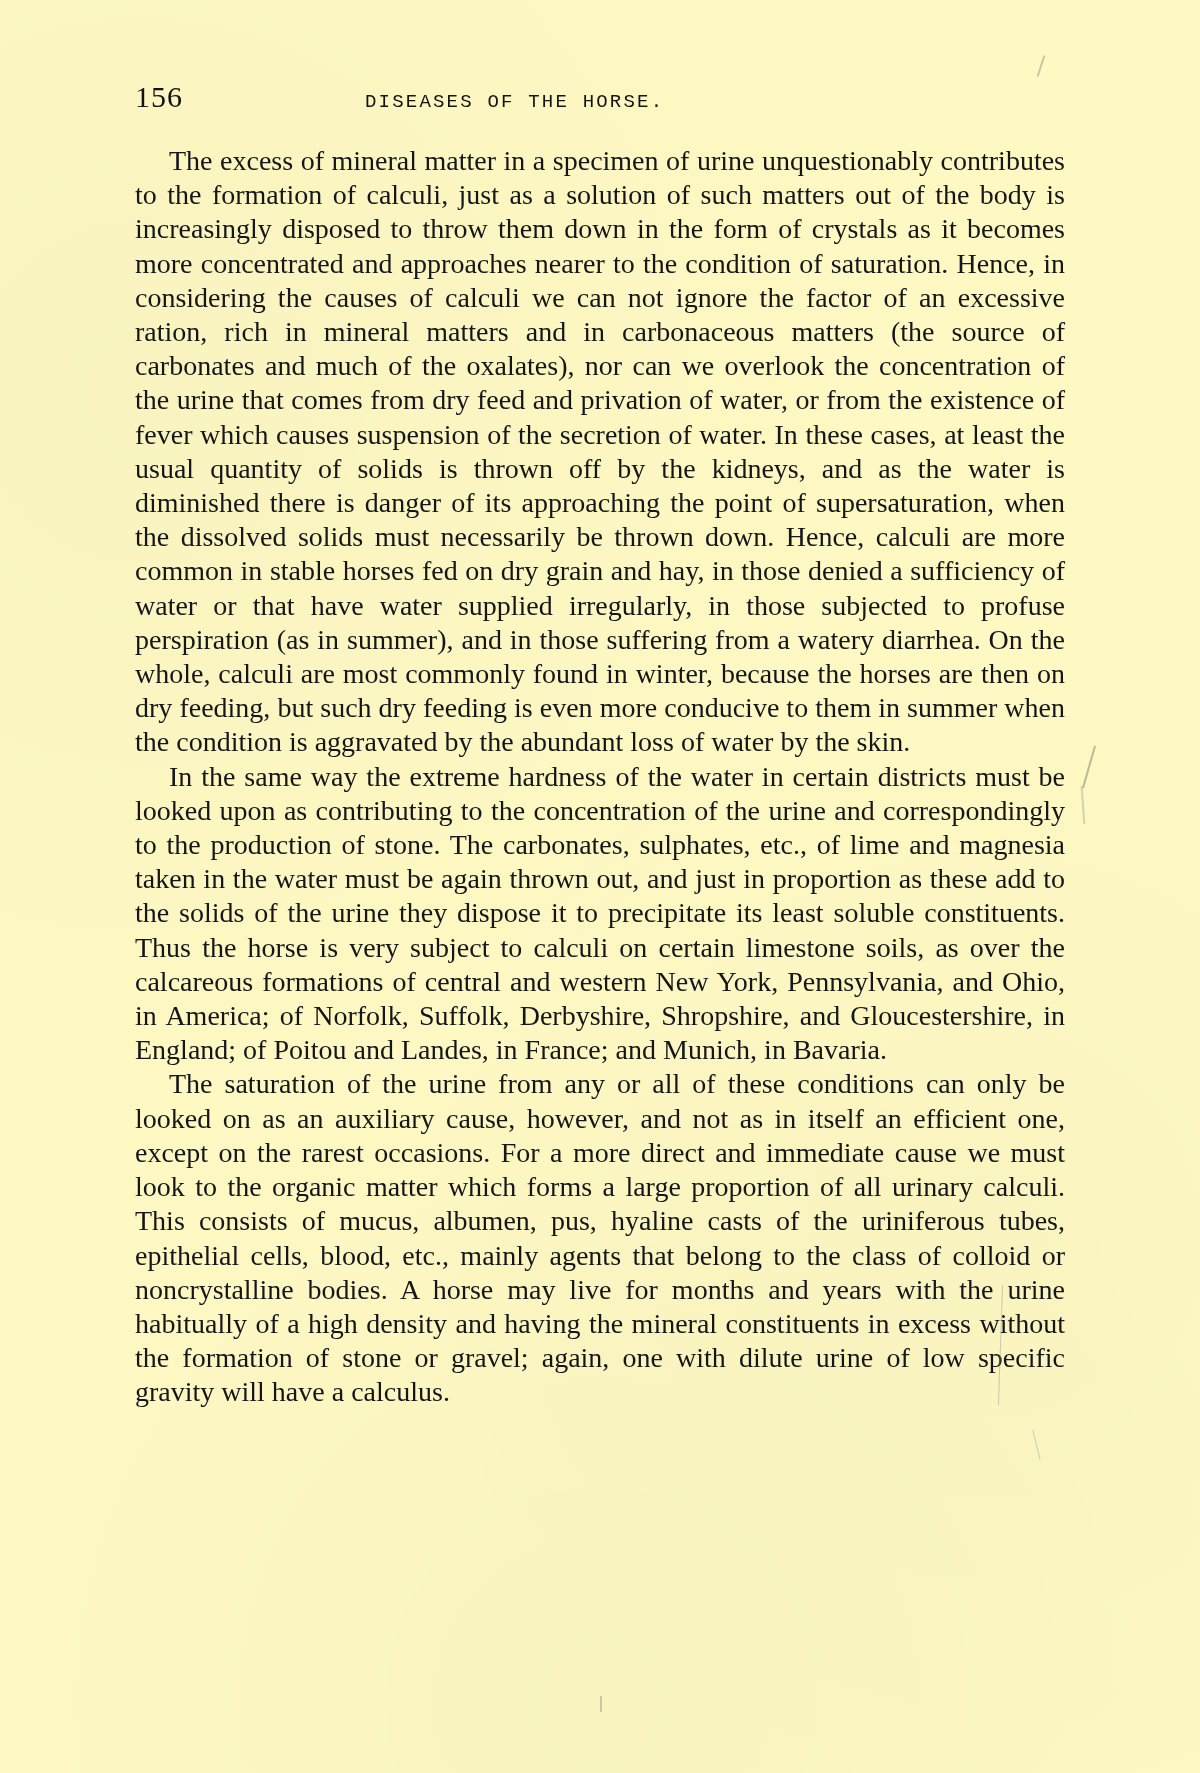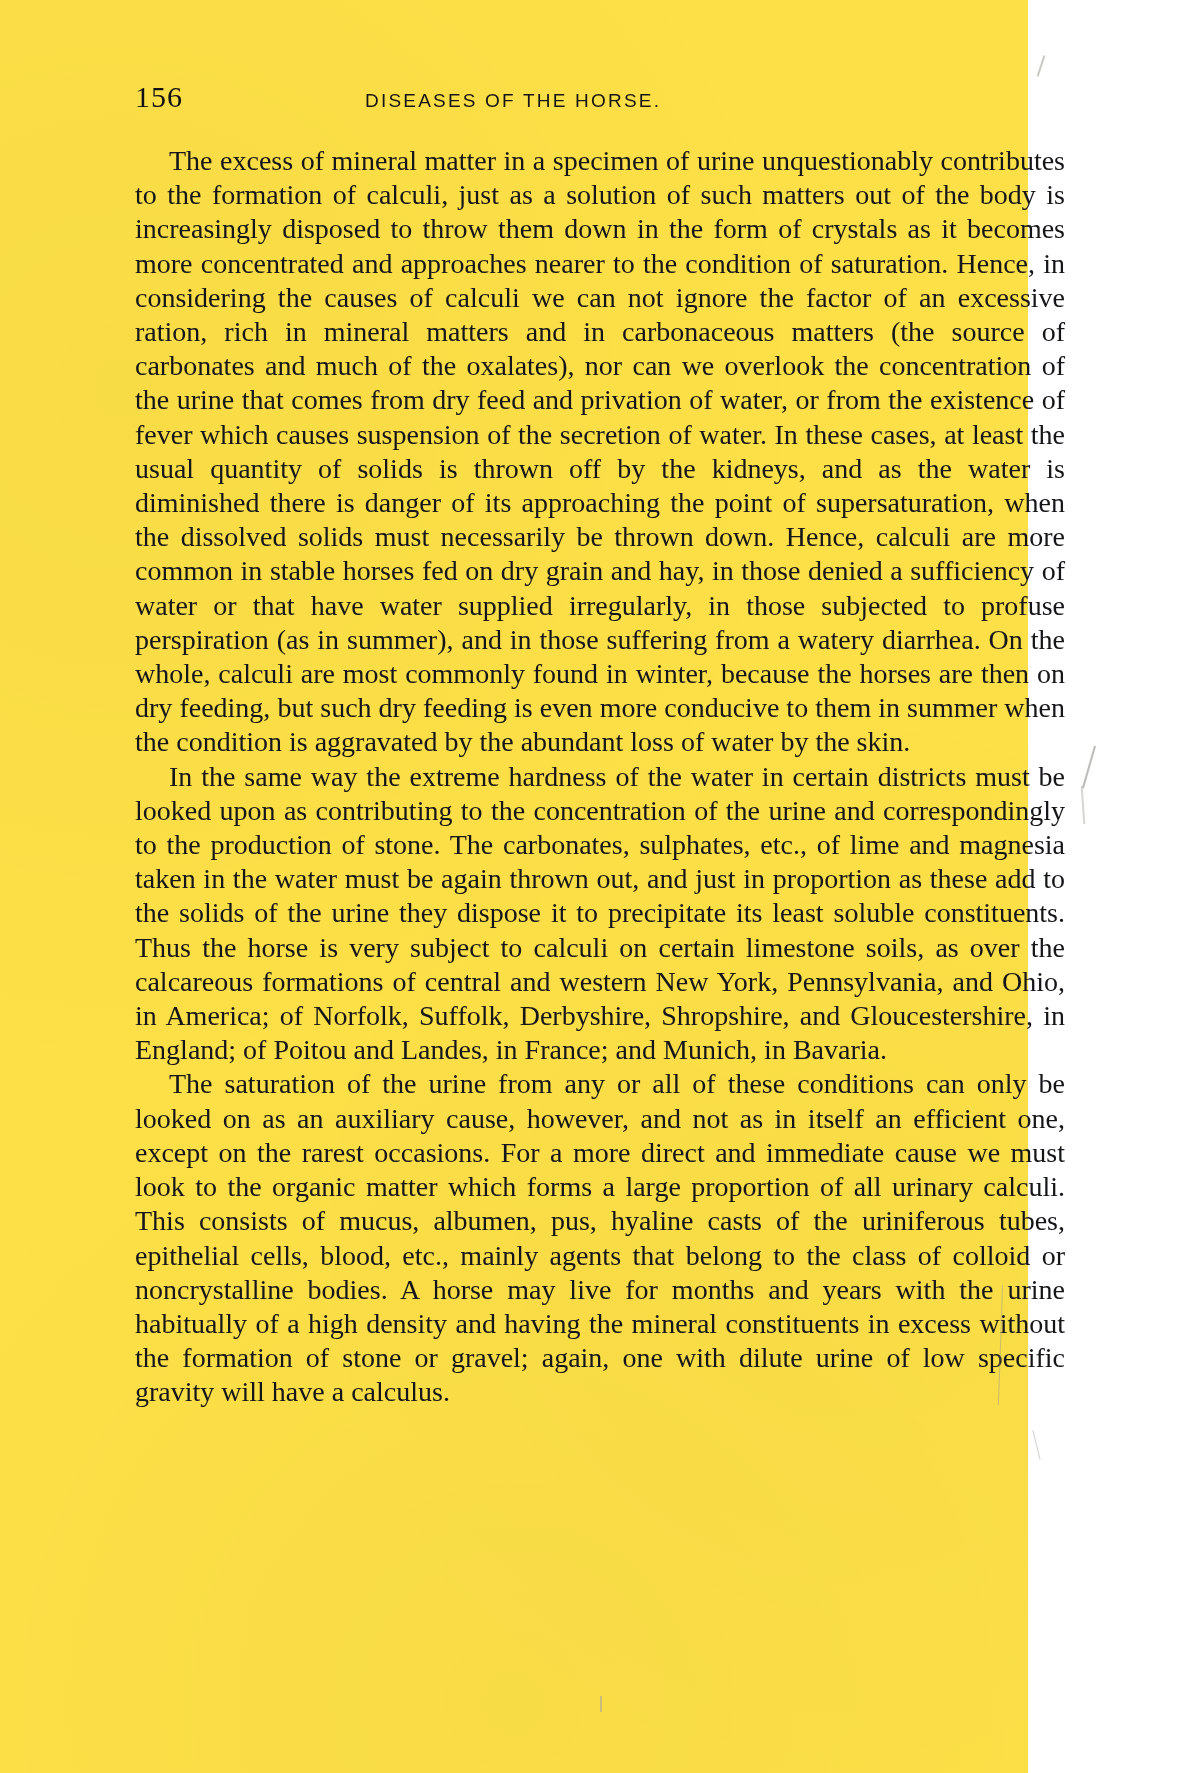--- a/index.html
+++ b/index.html
@@ -18,9 +18,9 @@
   .page {
     position: absolute;
     top: 0; left: 0;
-    width: 1028px;
+    width: 1200px;
     height: 1773px;
-    background: #fde047;
+    background: #fef9c3;
   }
   .page-inner {
     position: absolute;

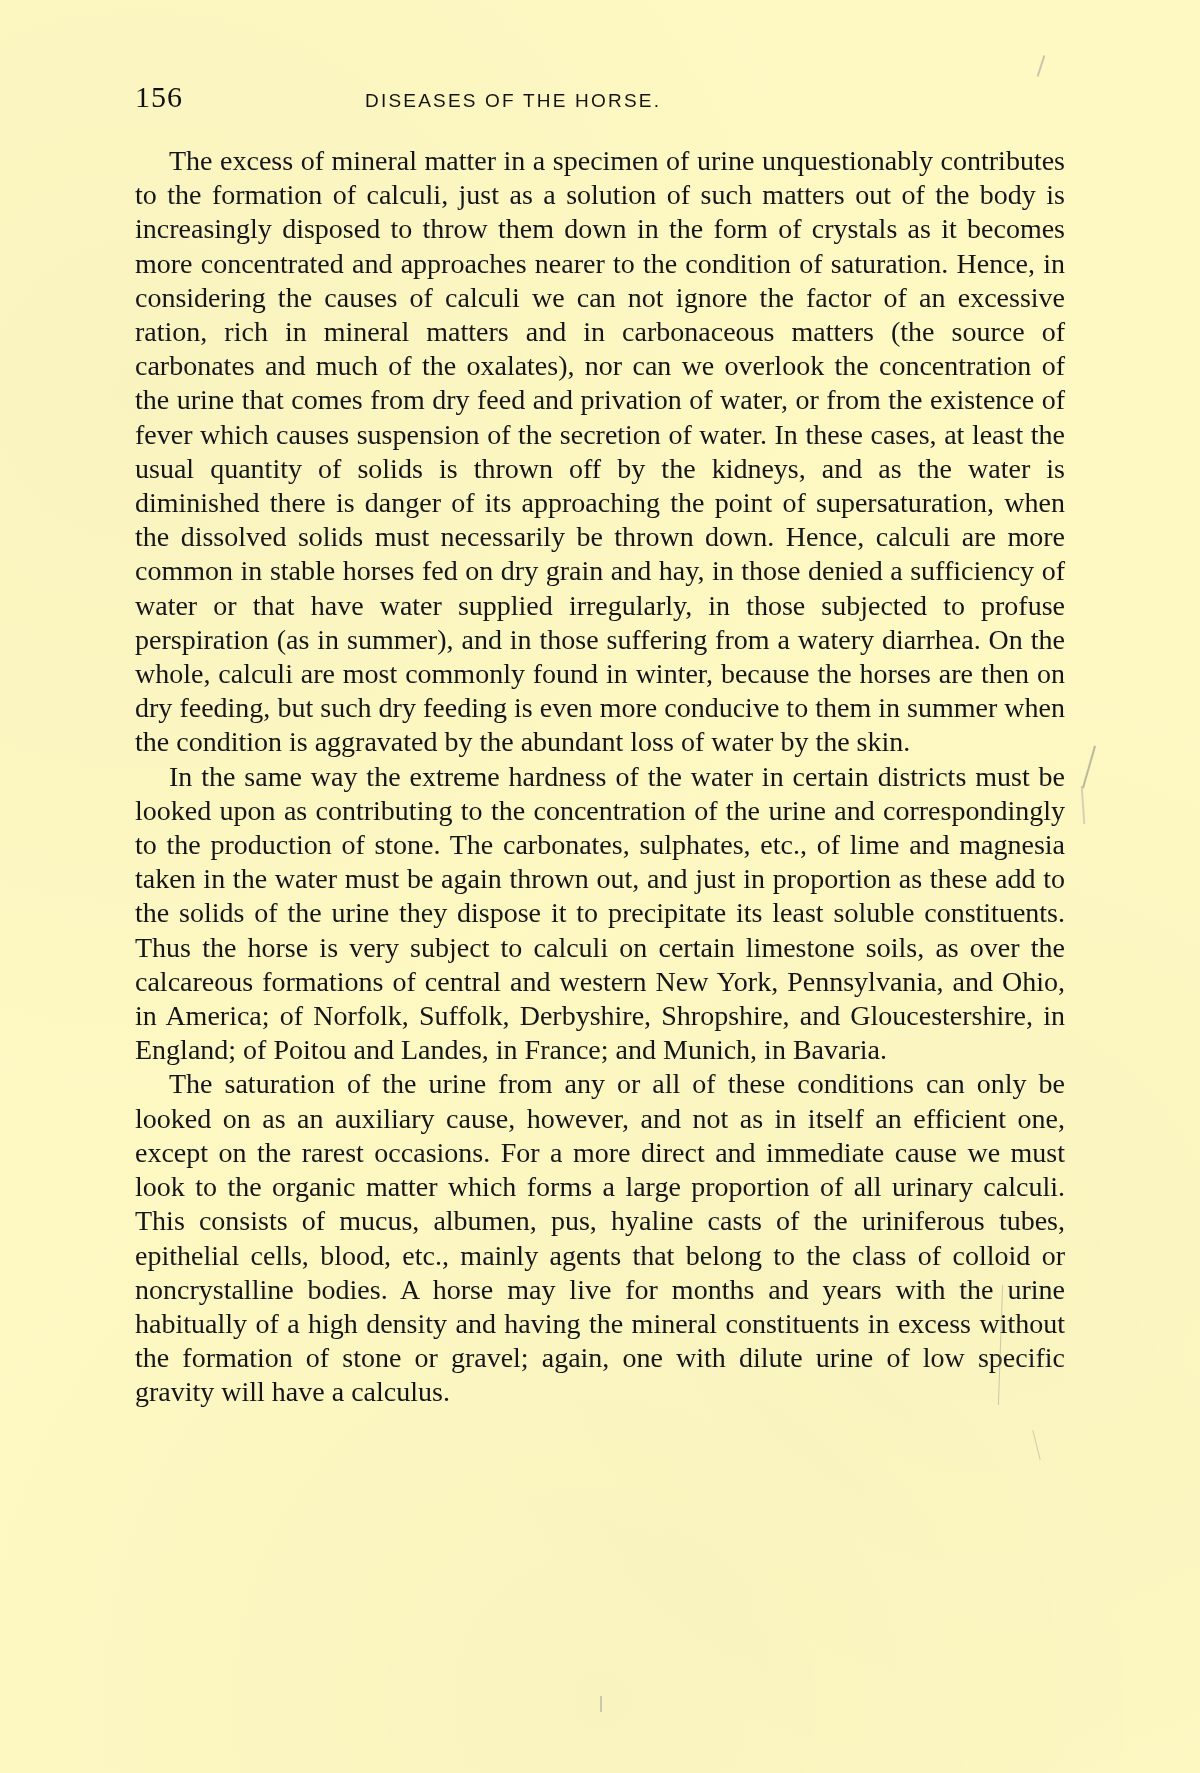--- a/index.html
+++ b/index.html
@@ -50,7 +50,7 @@
     font-variant: small-caps;
     text-transform: uppercase;
     padding-left: 80px;
-    font-family: Liberation Sans, sans-serif;
+    font-family: Liberation Mono, monospace;
   }
   .body-text p {
     margin: 0;

